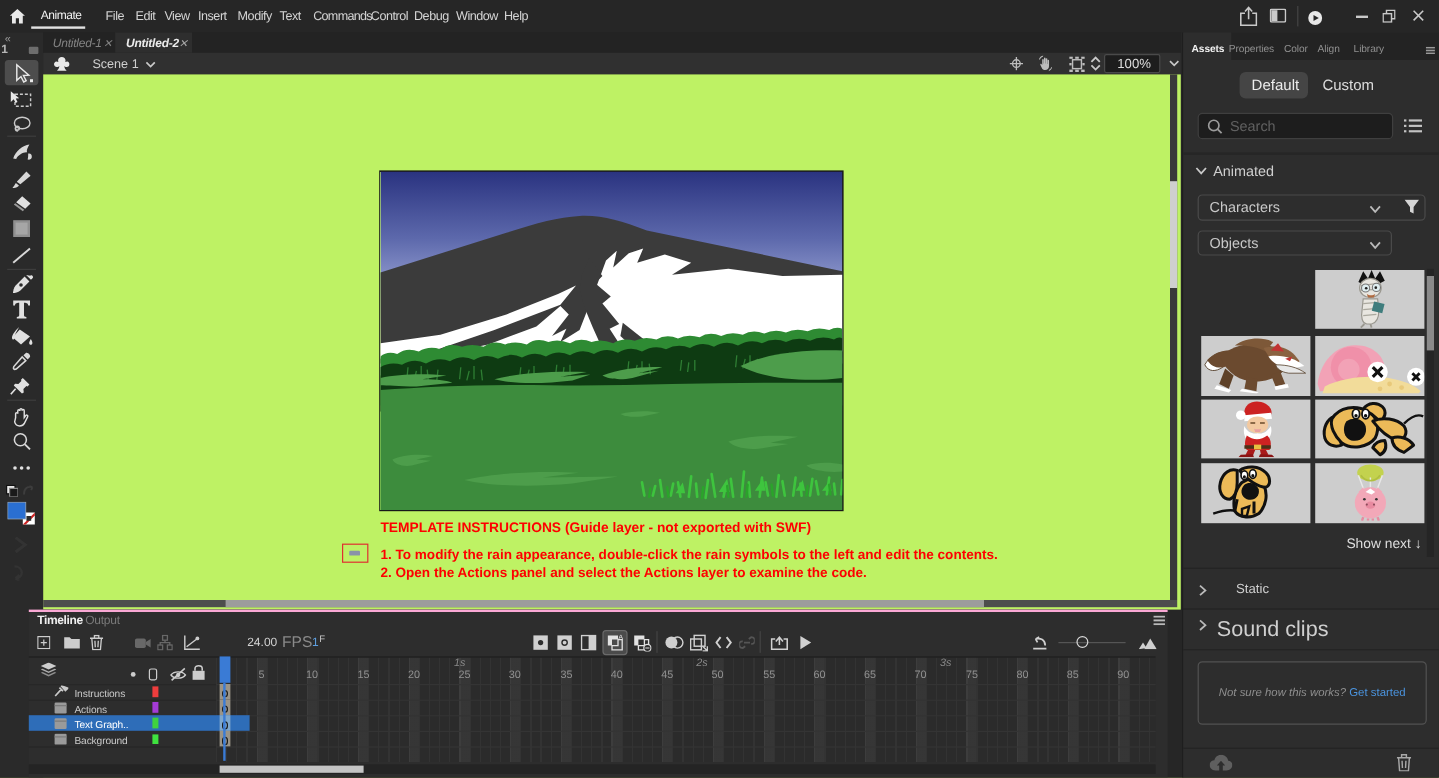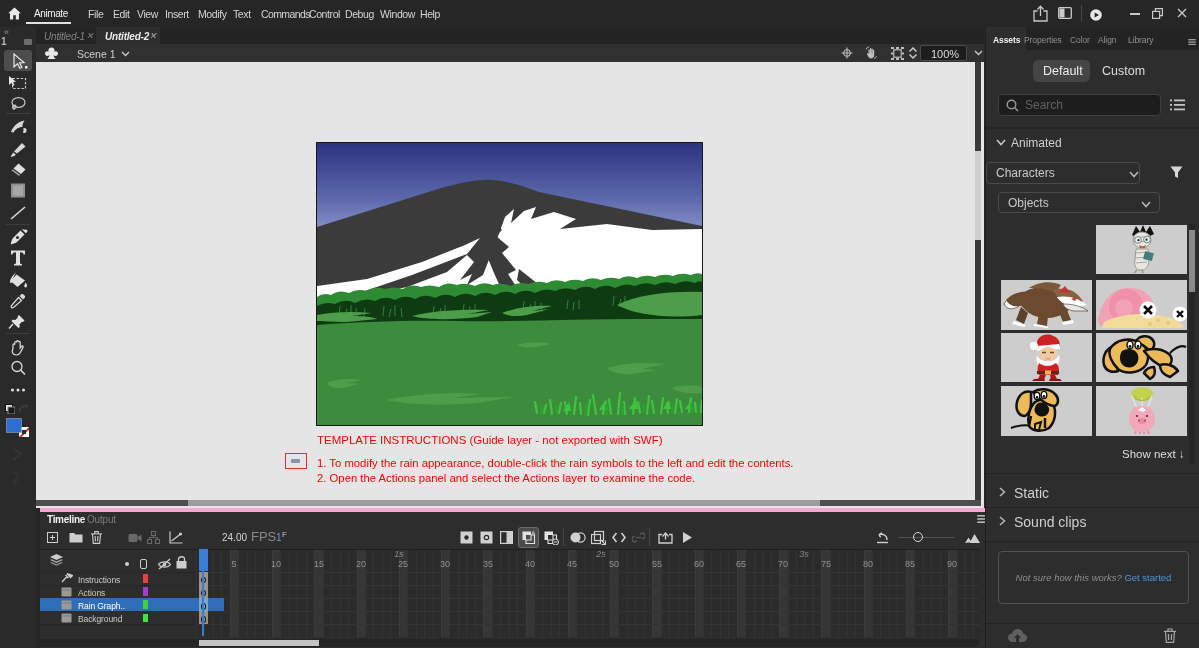--- a/index.html
+++ b/index.html
@@ -592,7 +592,7 @@
         <path d="M1 1 L5 5.5 L9 1" fill="none" stroke="#c9c9c9" stroke-width="1.5"></path>
       </svg>
     <span class="abs" style="left:25px;top:109px;font-size:12px;color:#cfcfcf">Animated</span>
-    <div class="abs" style="left:0;top:135px;width:154px;height:22px;border:1px solid #4a4a4a;border-radius:4px">
+    <div class="abs" style="left:12px;top:135px;width:190px;height:22px;border:1px solid #4a4a4a;border-radius:4px">
       <span class="abs" style="left:9px;top:3px;font-size:12px;color:#c9c9c9">Characters</span>
       <svg class="abs" style="left:142px;top:8px" width="10" height="7" viewBox="0 0 10 7">
           <path d="M1 1 L5 5.5 L9 1" fill="none" stroke="#b9b9b9" stroke-width="1.5"></path>

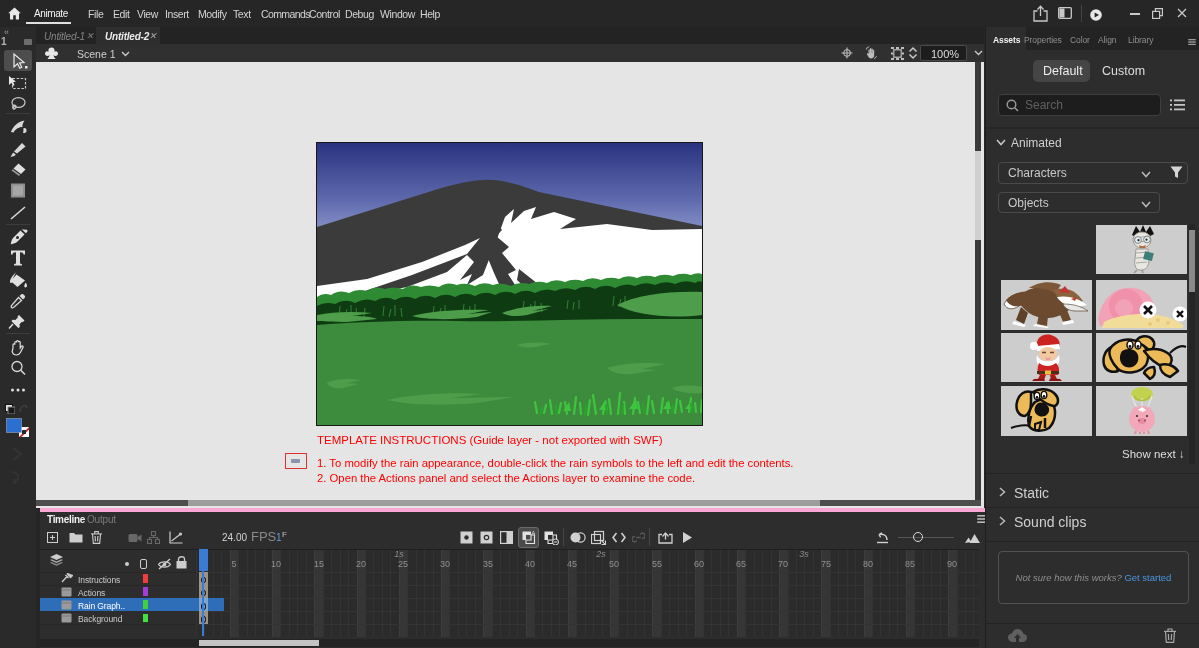--- a/index.html
+++ b/index.html
@@ -22,7 +22,7 @@
   #scenerow { left:36px; top:44px; width:948px; height:18px; background:#303030; }
 
   
-  #canvas { left:36px; top:62px; width:948px; height:446px; background:#e5e5e5; }
+  #canvas { left:36px; top:62px; width:948px; height:446px; background:#bef264;font-weight:bold; }
 
   
   #timeline { left:40px; top:508px; width:949px; height:140px; background:#2d2d2d; border-top:4px solid #f9a8d4;}

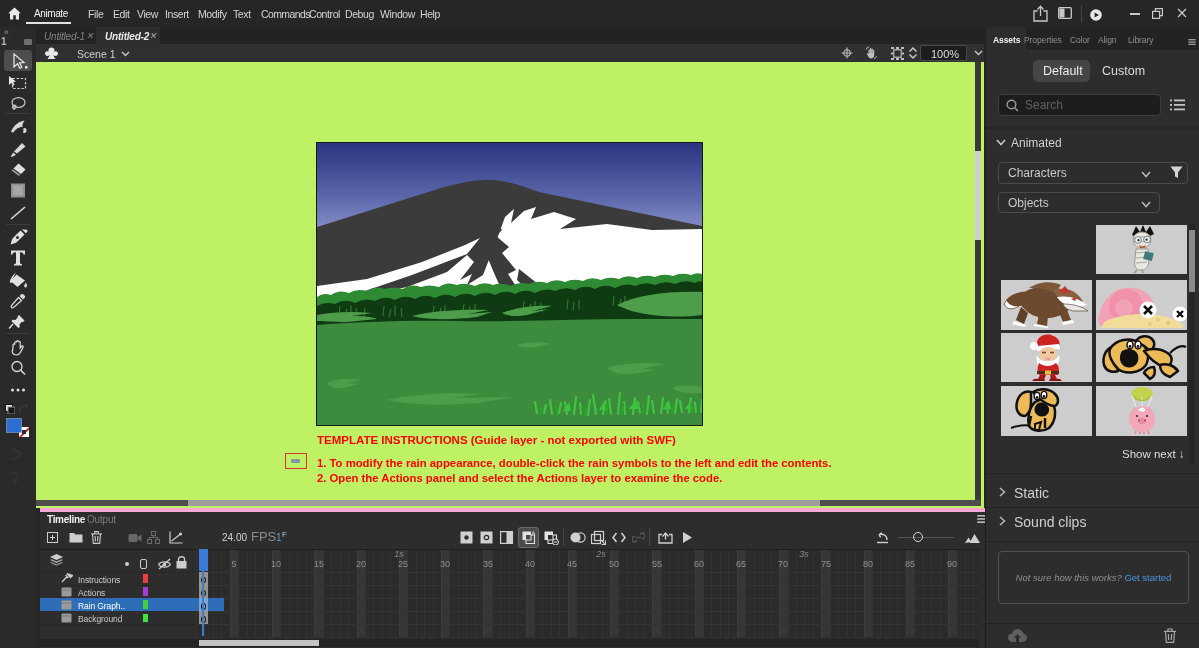--- a/index.html
+++ b/index.html
@@ -733,7 +733,7 @@
     <svg class="abs" style="left:13px;top:460px" width="7" height="10" viewBox="0 0 7 10">
         <path d="M1 1 L5.5 5 L1 9" fill="none" stroke="#b9b9b9" stroke-width="1.5"></path>
       </svg>
-    <span class="abs" style="left:28px;top:458px;font-size:14px;color:#cfcfcf">Static</span>
+    <span class="abs" style="left:44px;top:458px;font-size:11px;color:#cfcfcf">Static</span>
     <div class="abs" style="left:0;top:480px;width:214px;height:1px;background:#232323"></div>
     <svg class="abs" style="left:13px;top:489px" width="7" height="10" viewBox="0 0 7 10">
         <path d="M1 1 L5.5 5 L1 9" fill="none" stroke="#b9b9b9" stroke-width="1.5"></path>

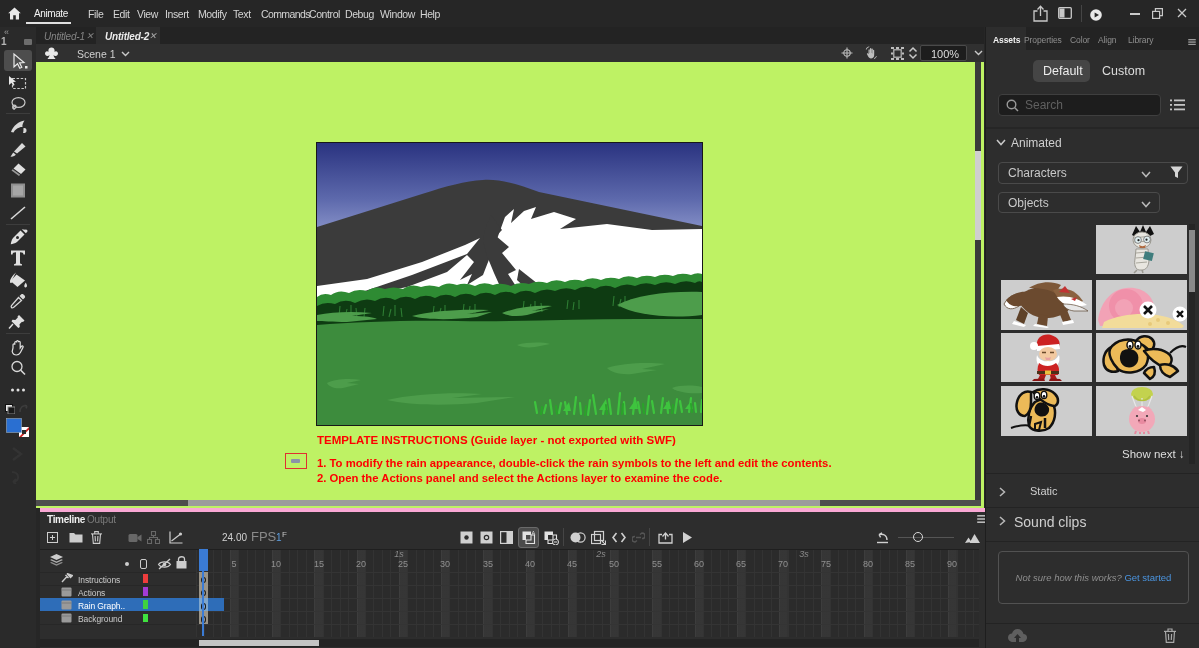--- a/index.html
+++ b/index.html
@@ -25,7 +25,7 @@
   #canvas { left:36px; top:62px; width:948px; height:446px; background:#bef264;font-weight:bold; }
 
   
-  #timeline { left:40px; top:508px; width:949px; height:140px; background:#2d2d2d; border-top:4px solid #f9a8d4;}
+  #timeline { left:24px; top:508px; width:949px; height:140px; background:#2d2d2d; border-top:2px solid #f9a8d4;}
 
   
   #rpanel { left:985px; top:27px; width:214px; height:621px; background:#2d2d2d; border-left:1px solid #1e1e1e; }

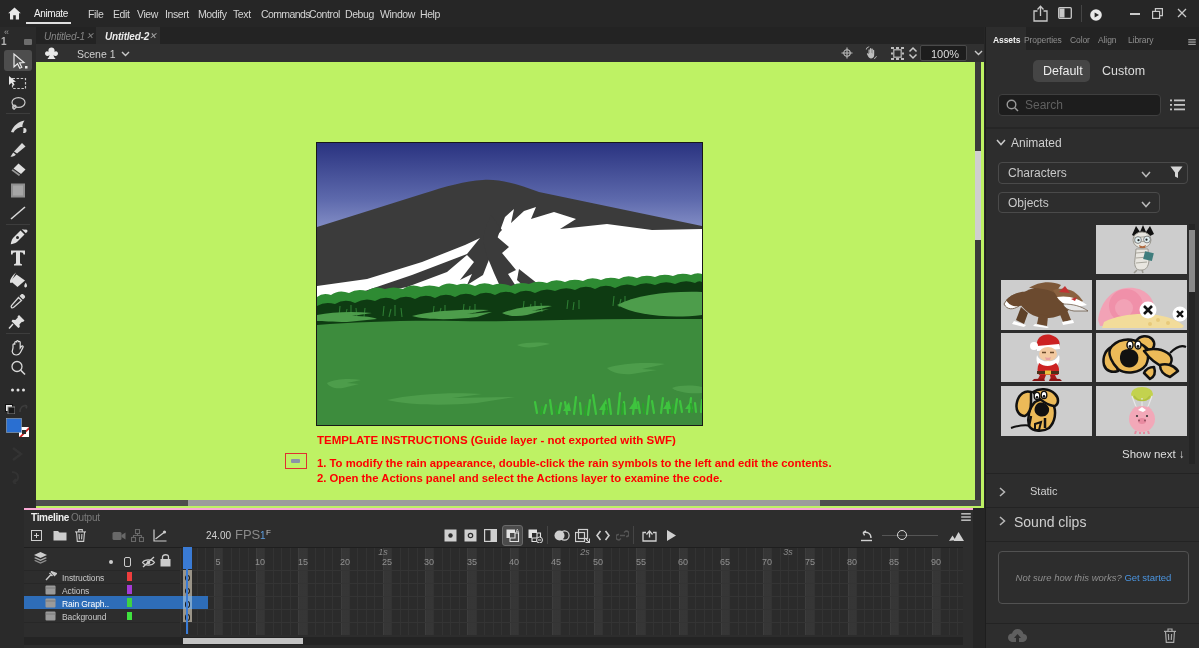--- a/index.html
+++ b/index.html
@@ -738,7 +738,7 @@
     <svg class="abs" style="left:13px;top:489px" width="7" height="10" viewBox="0 0 7 10">
         <path d="M1 1 L5.5 5 L1 9" fill="none" stroke="#b9b9b9" stroke-width="1.5"></path>
       </svg>
-    <span class="abs" style="left:28px;top:487px;font-size:14px;color:#cfcfcf">Sound clips</span>
+    <span class="abs" style="left:28px;top:487px;font-size:18px;color:#cfcfcf">Sound clips</span>
     <div class="abs" style="left:0;top:514px;width:214px;height:1px;background:#232323"></div>
 
     <div class="abs" style="left:12px;top:524px;width:191px;height:53px;border:1px solid #525252;border-radius:4px"></div>

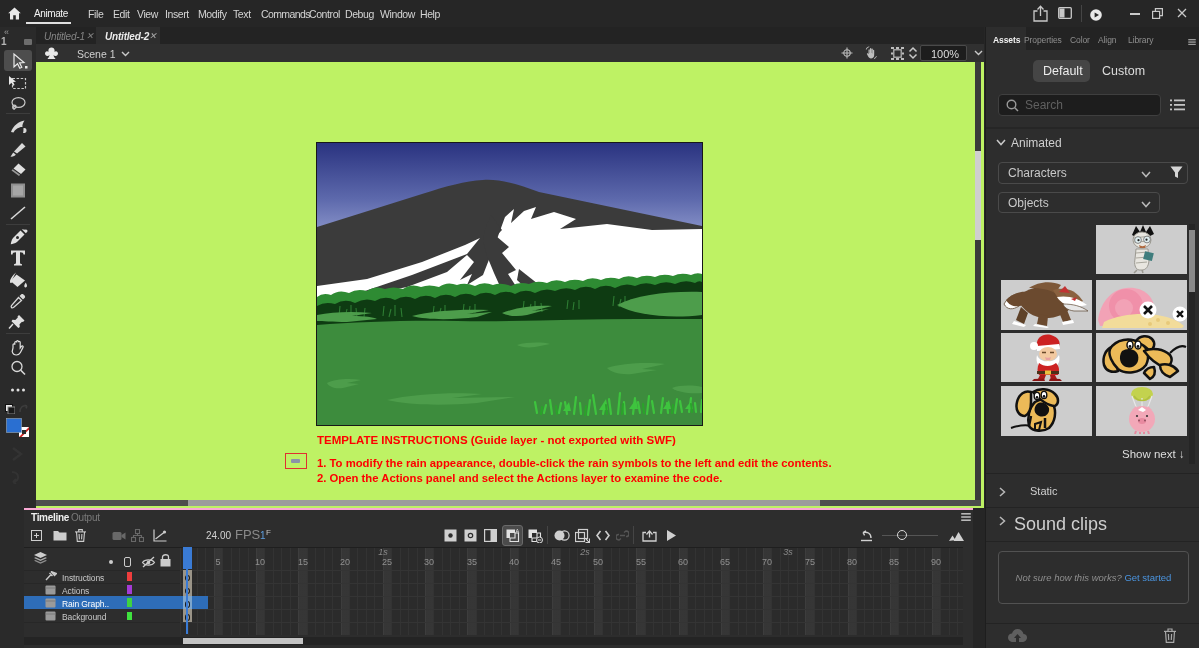--- a/index.html
+++ b/index.html
@@ -519,7 +519,7 @@
     <svg class="pgicon" style="top:87.7px">
         <use href="#pg"></use>
       </svg>
-    <span class="lname" style="left:38px;top:88.9px;color:#fff">Rain Graph..</span>
+    <span class="lname" style="left:38px;top:88.9px;color:#fff">Text Graph..</span>
     <div class="chip" style="top:88.4px;background:#3fd23f"></div>
     <svg class="pgicon" style="top:100.9px">
         <use href="#pg"></use>

